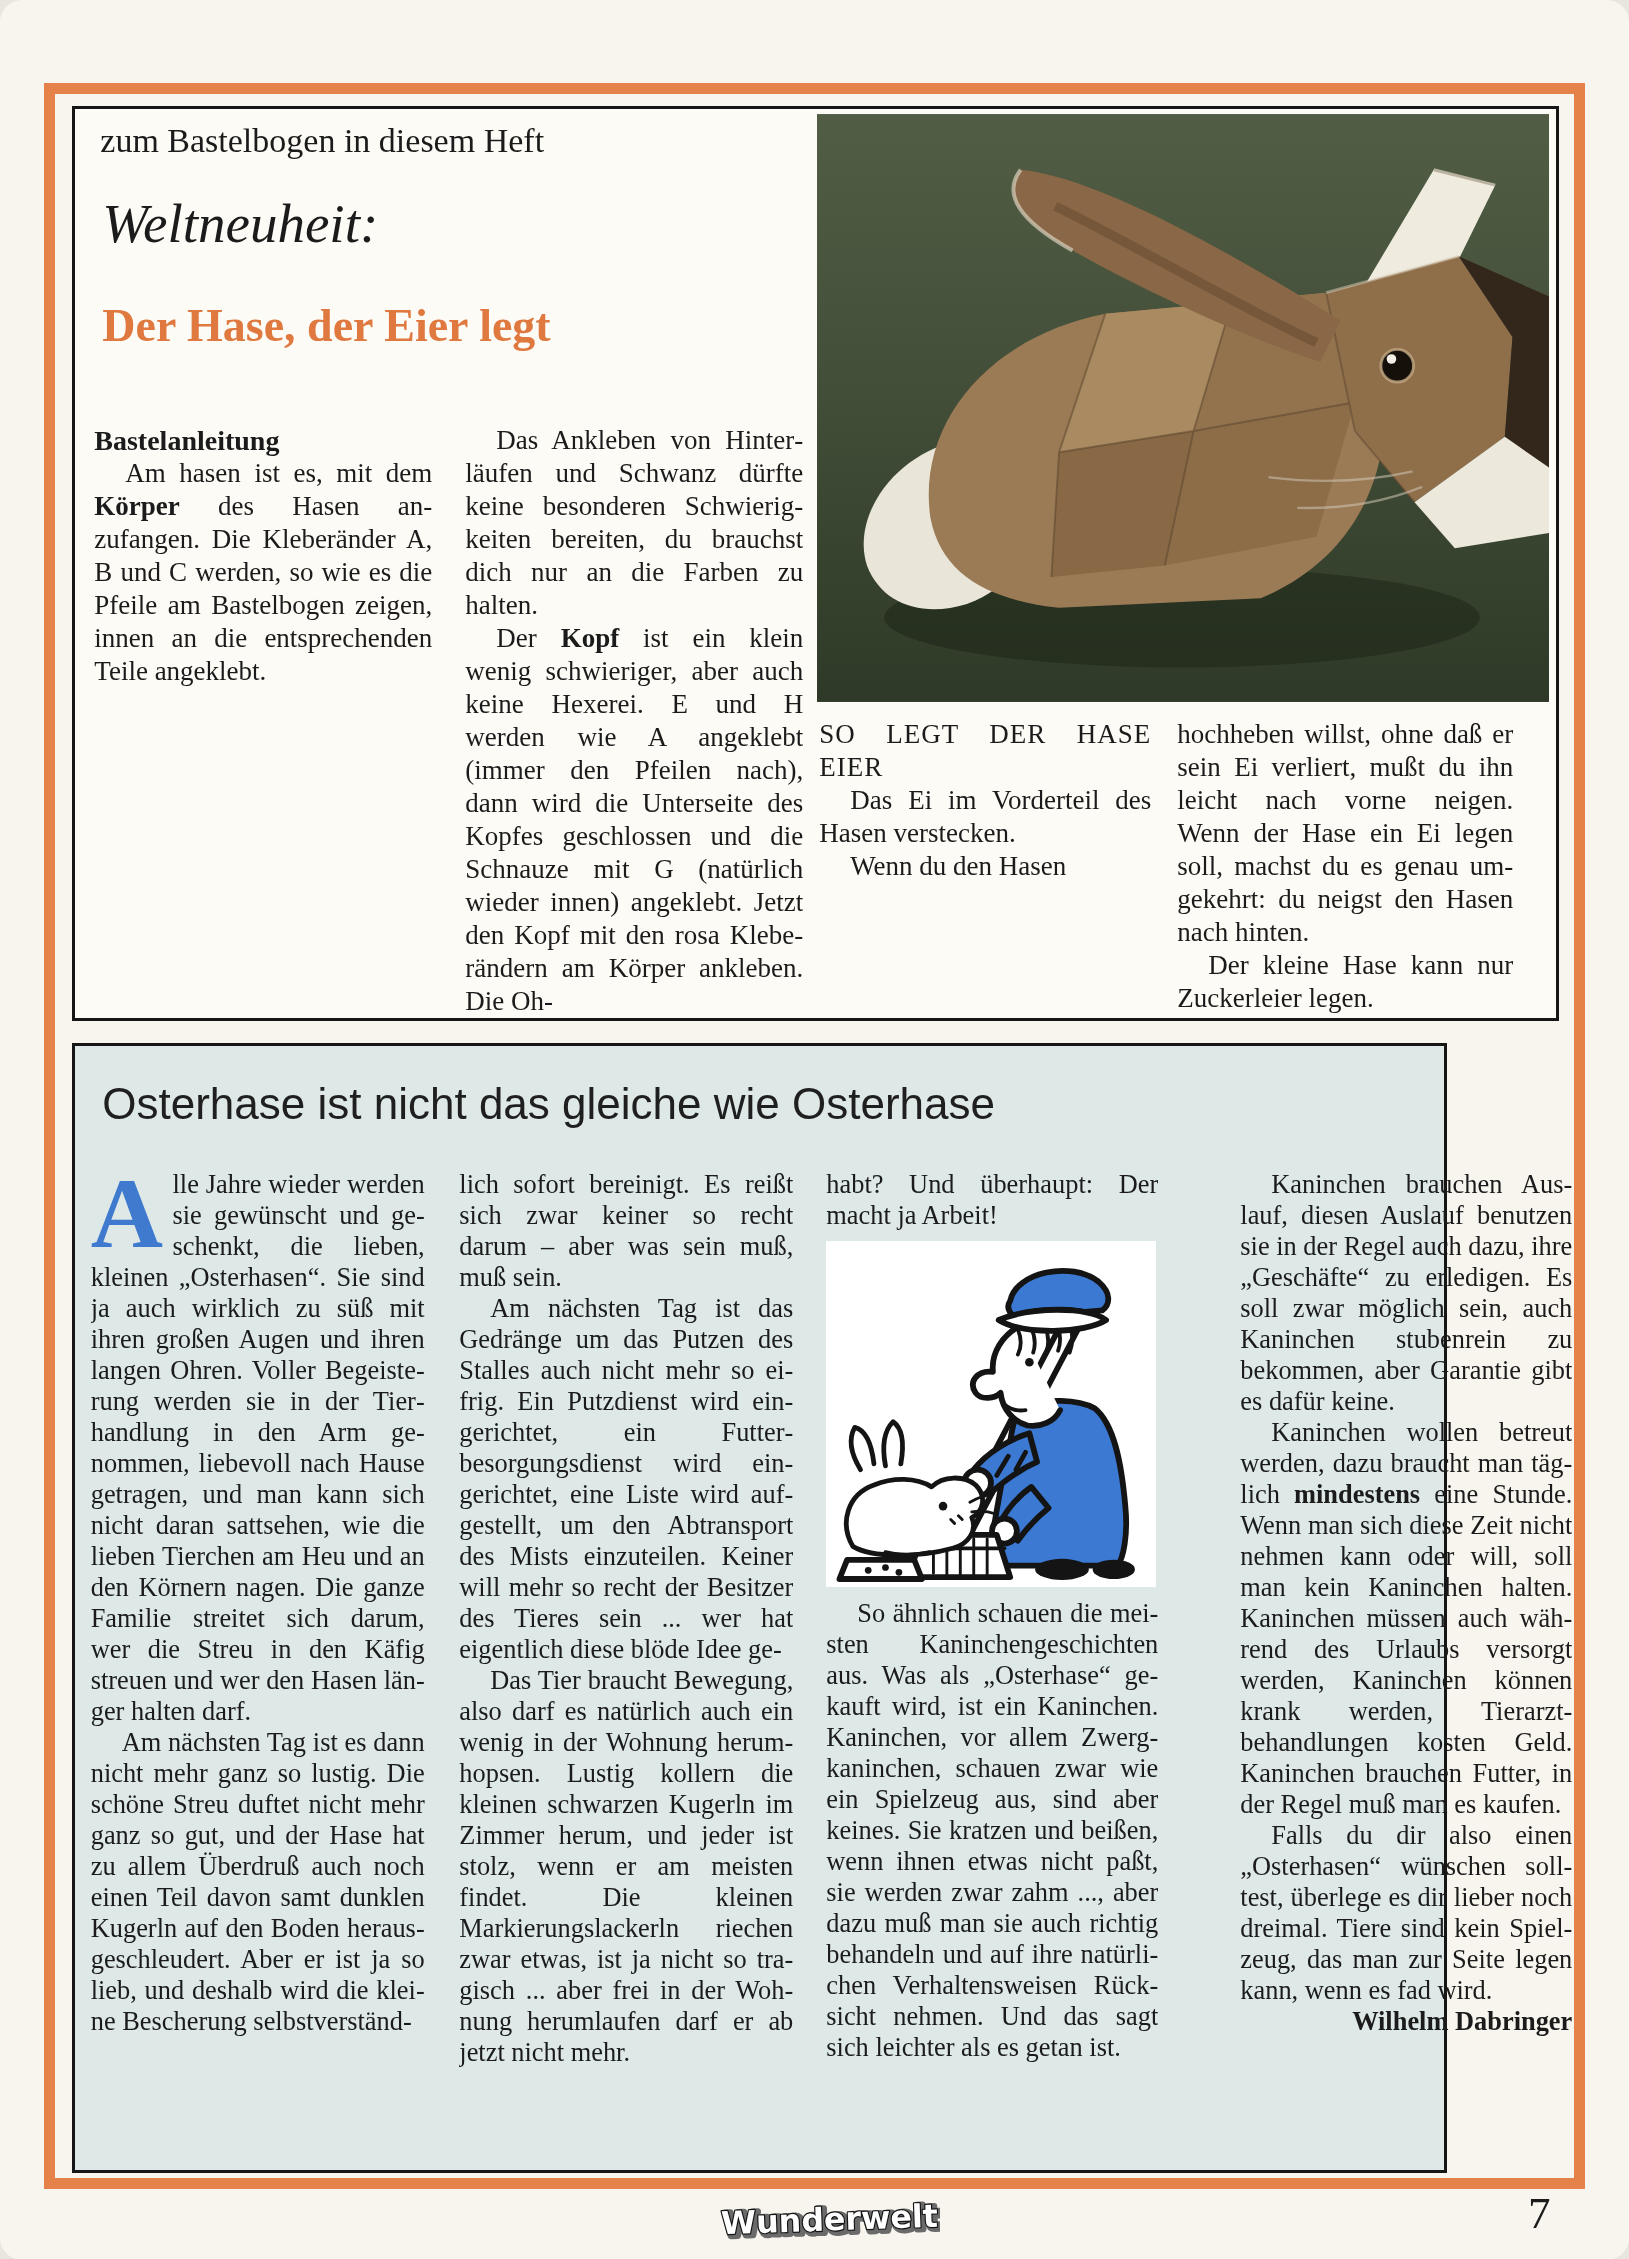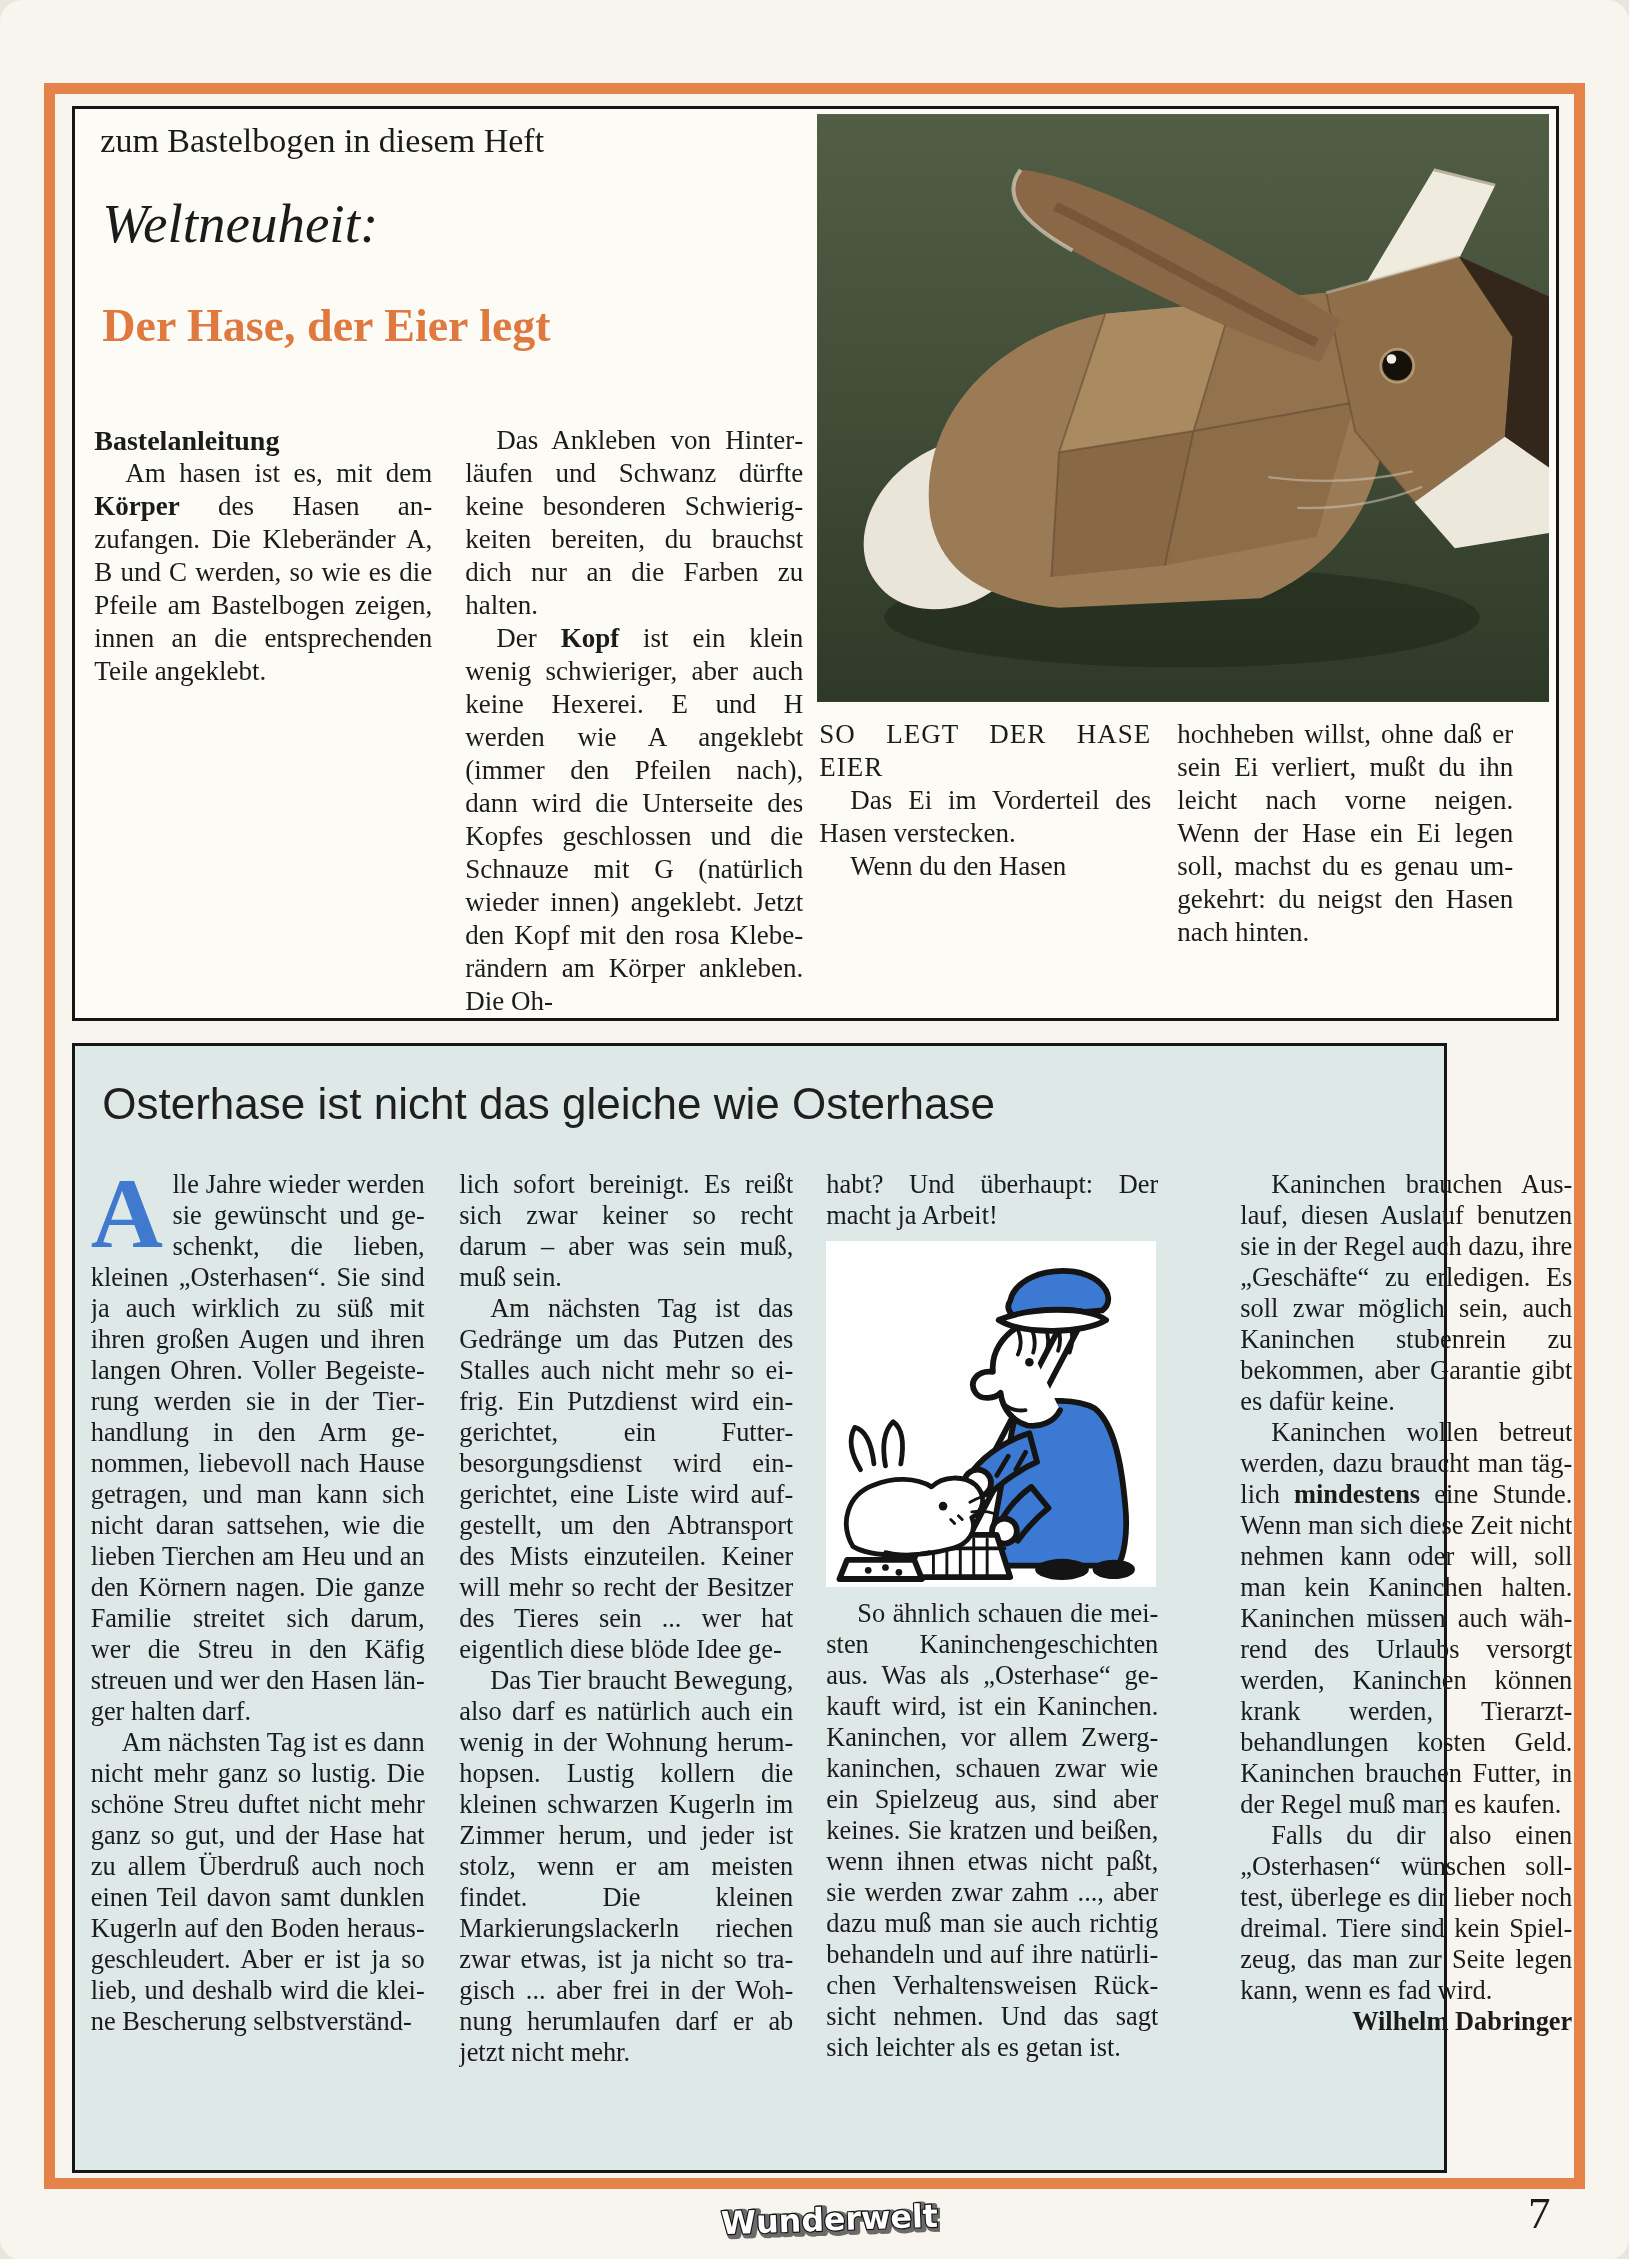--- a/index.html
+++ b/index.html
@@ -127,6 +127,7 @@
 
       <div class="col c4">
         <p>hoch­heben willst, ohne daß er sein Ei ver­liert, mußt du ihn leicht nach vorne nei­gen. Wenn der Hase ein Ei legen soll, machst du es genau um­gekehrt: du neigst den Hasen nach hinten.</p>
+        <p class="ind">Der kleine Hase kann nur Zucker­leier legen.</p>
       </div>
     </section>
 

